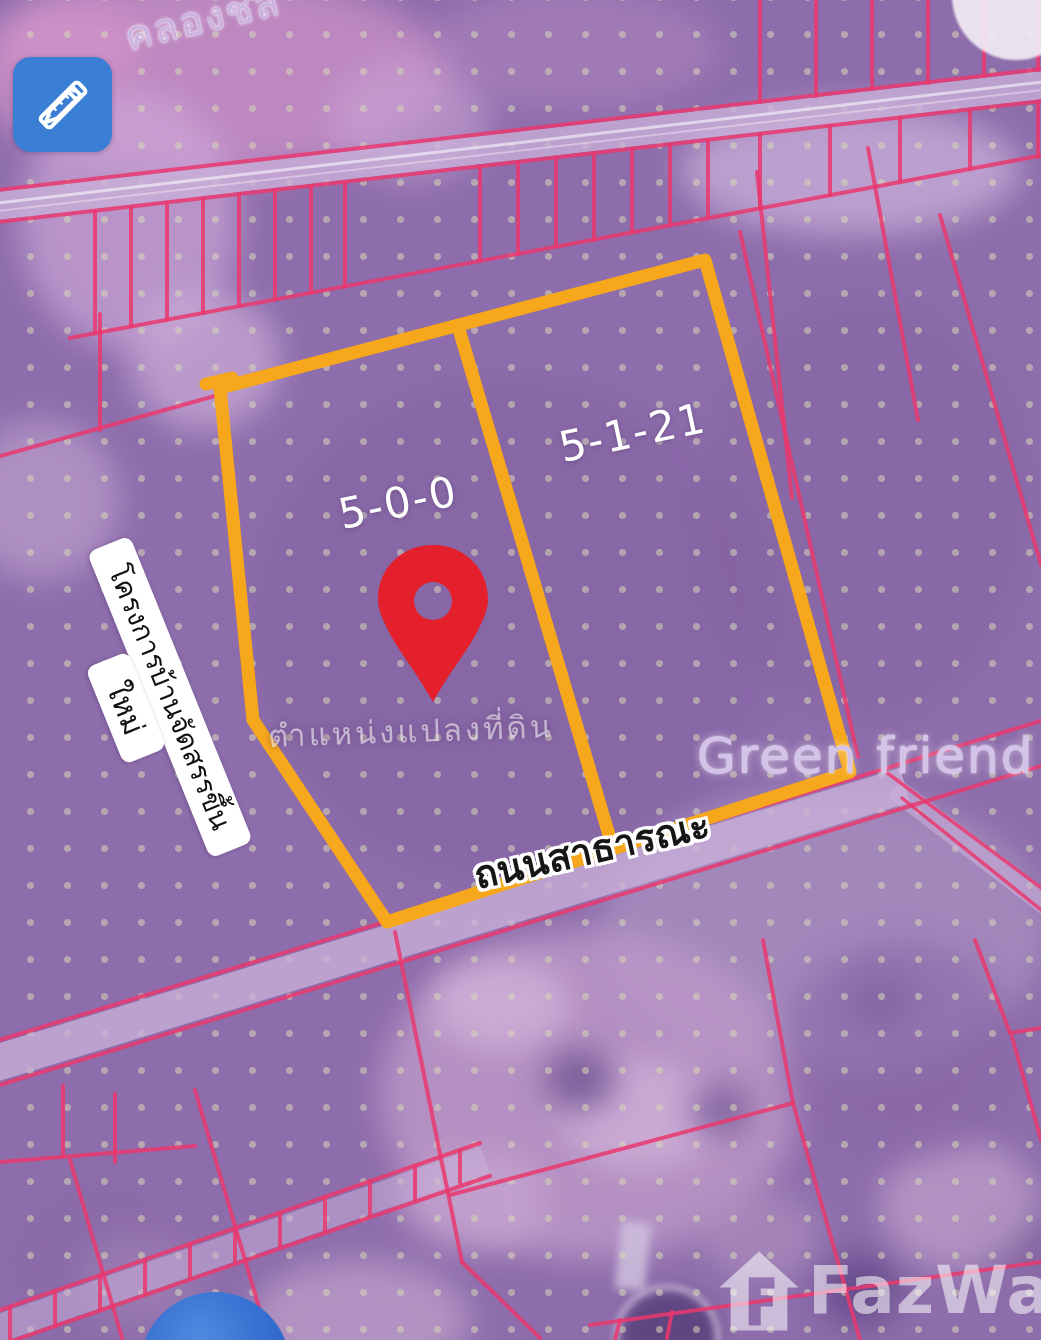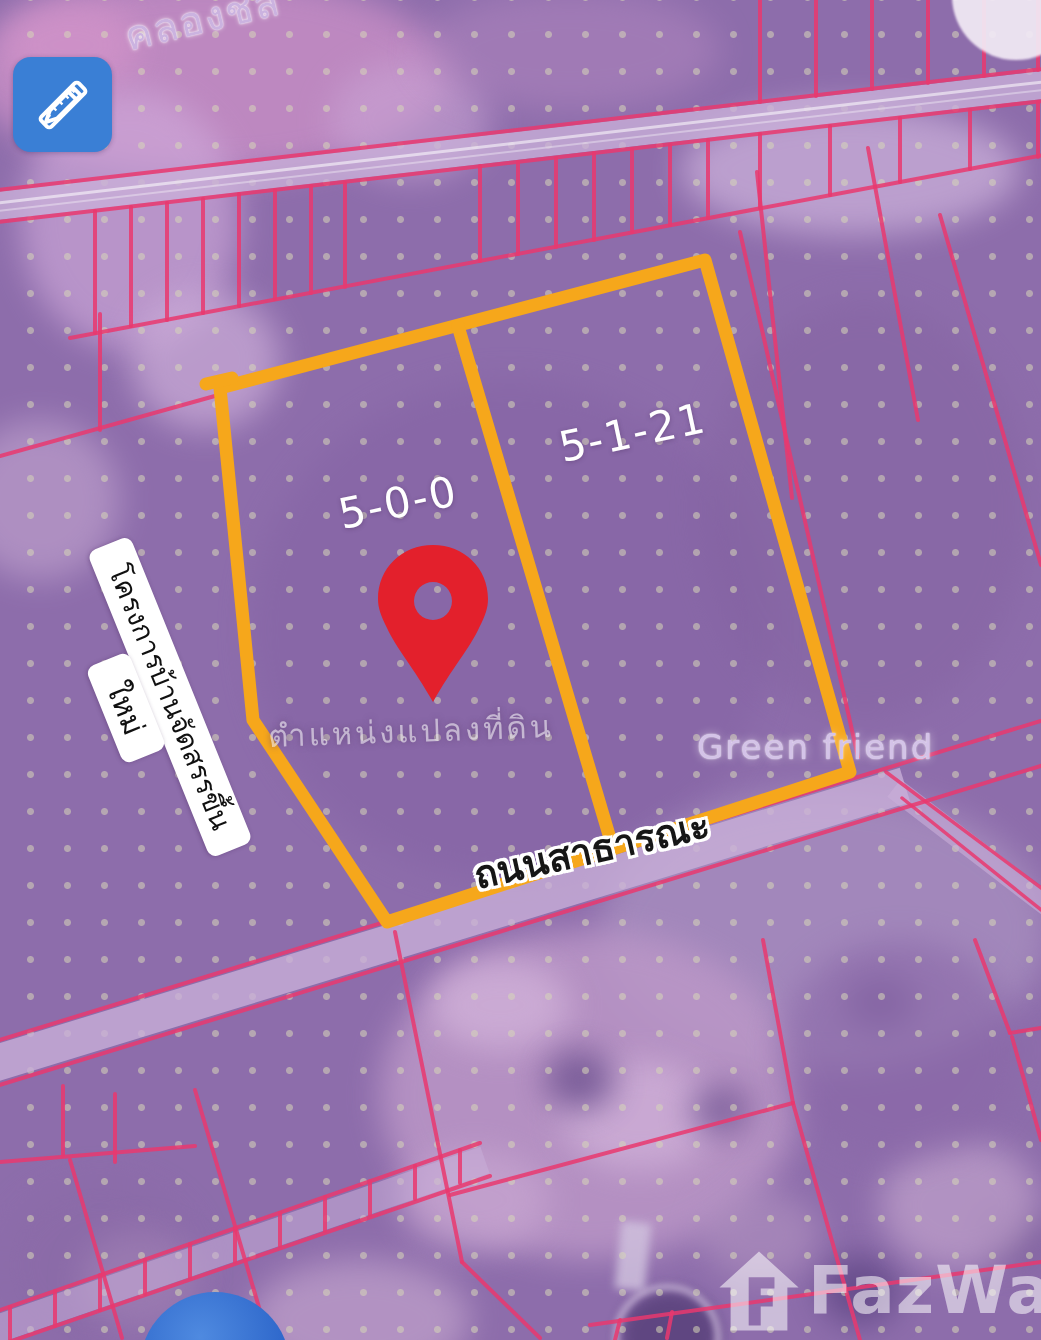--- a/index.html
+++ b/index.html
@@ -32,7 +32,7 @@
     text-shadow:0 0 6px rgba(90,60,110,.6);
   }
   .place-label{
-    left:697px;top:727px;font-size:34px;color:#d4c3e8;
+    left:697px;top:727px;font-size:50px;color:#d4c3e8;
     text-shadow:0 0 2px #fff,0 0 10px rgba(255,255,255,.6);
     letter-spacing:2px;
   }

